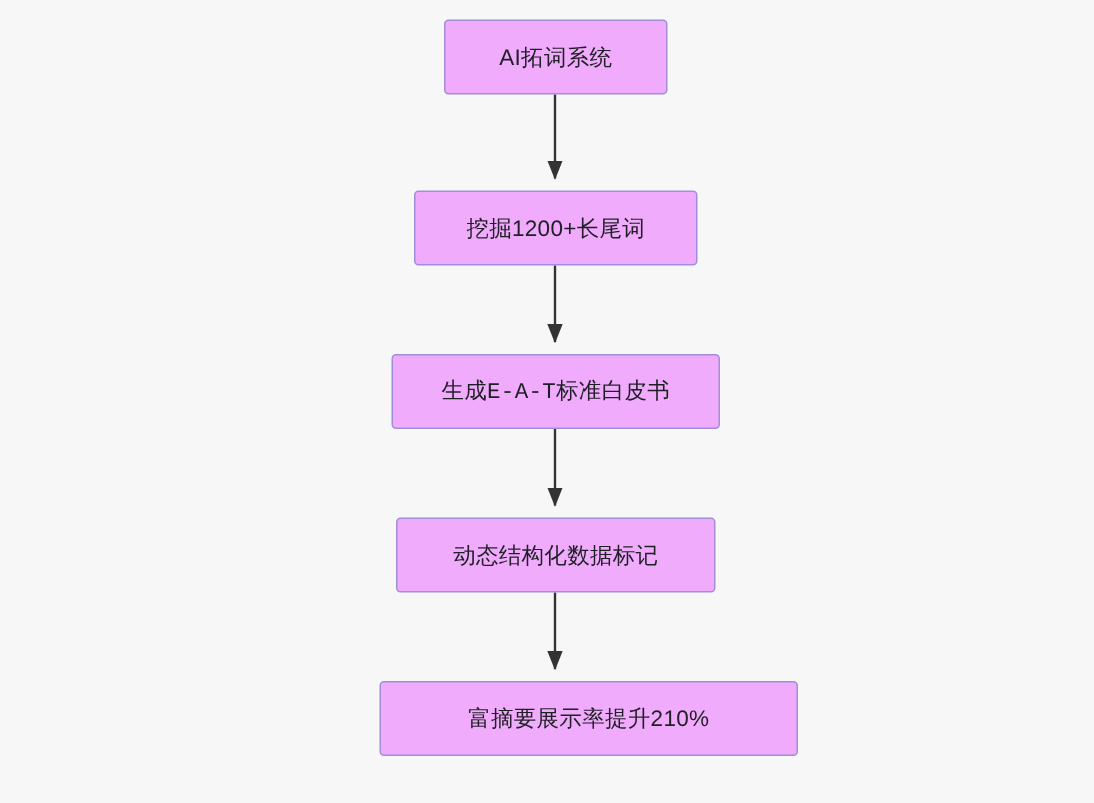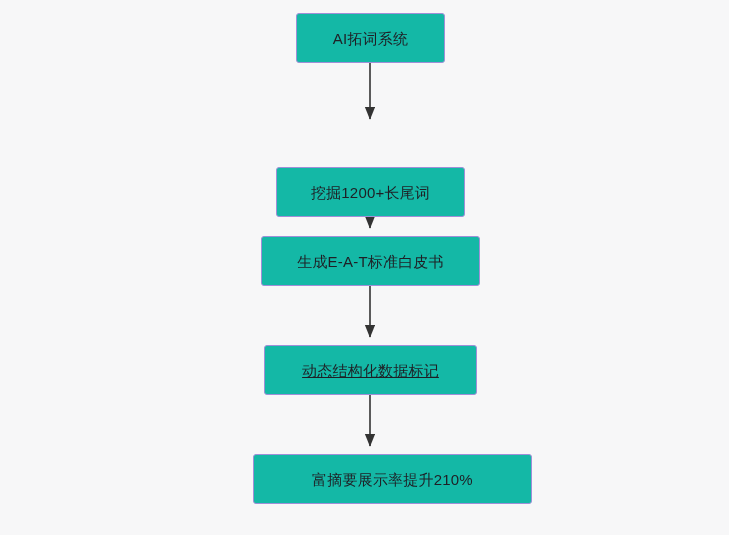--- a/index.html
+++ b/index.html
@@ -21,7 +21,7 @@
   .node {
     position: absolute;
     box-sizing: border-box;
-    background: #14b8a6;
+    background: #f0abfc;
     border: 1px solid #9f8fd8;
     border-radius: 3px;
     display: flex;

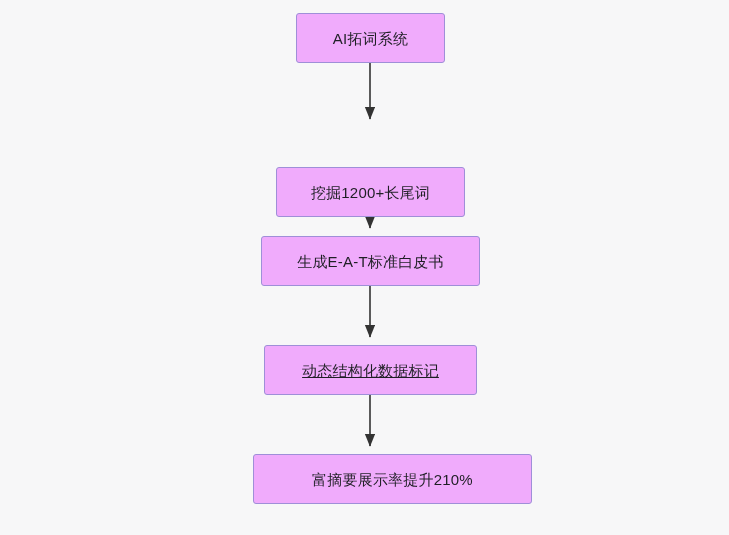--- a/index.html
+++ b/index.html
@@ -71,7 +71,7 @@
     <span>AI拓词系统</span>
   </div>
 
-  <div class="node" style="left:276px; top:127px; width:189px; height:50px;margin-top:40px;">
+  <div class="node" style="left:276px; top:127px; width:189px; height:50px;">
     <span>挖掘1200+长尾词</span>
   </div>
 

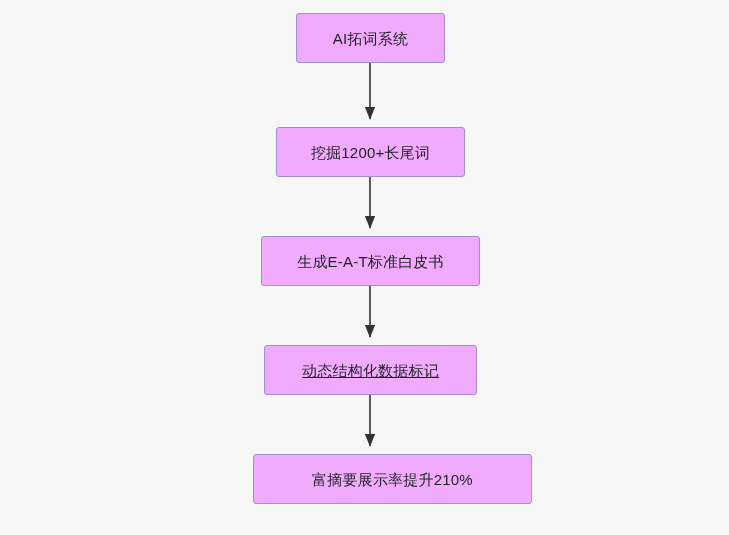--- a/index.html
+++ b/index.html
@@ -75,7 +75,7 @@
     <span>挖掘1200+长尾词</span>
   </div>
 
-  <div class="node" style="left:261px; top:236px; width:219px; height:50px;">
+  <div class="node" style="left:261px; top:236px; width:219px; height:50px;font-family:Liberation Mono, monospace;">
     <span>生成E-A-T标准白皮书</span>
   </div>
 

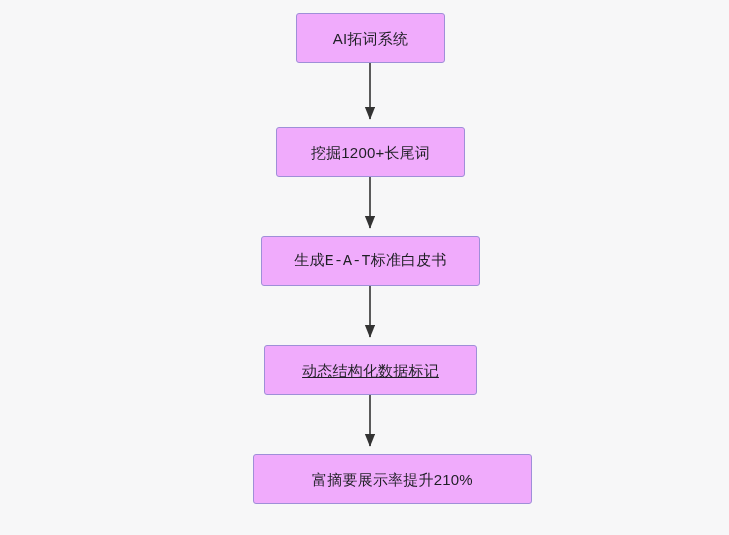--- a/index.html
+++ b/index.html
@@ -79,7 +79,7 @@
     <span>生成E-A-T标准白皮书</span>
   </div>
 
-  <div class="node" style="left:264px; top:345px; width:213px; height:50px;text-decoration:underline;">
+  <div class="node" style="left:264px; top:345px; width:213px; height:50px;">
     <span>动态结构化数据标记</span>
   </div>
 

